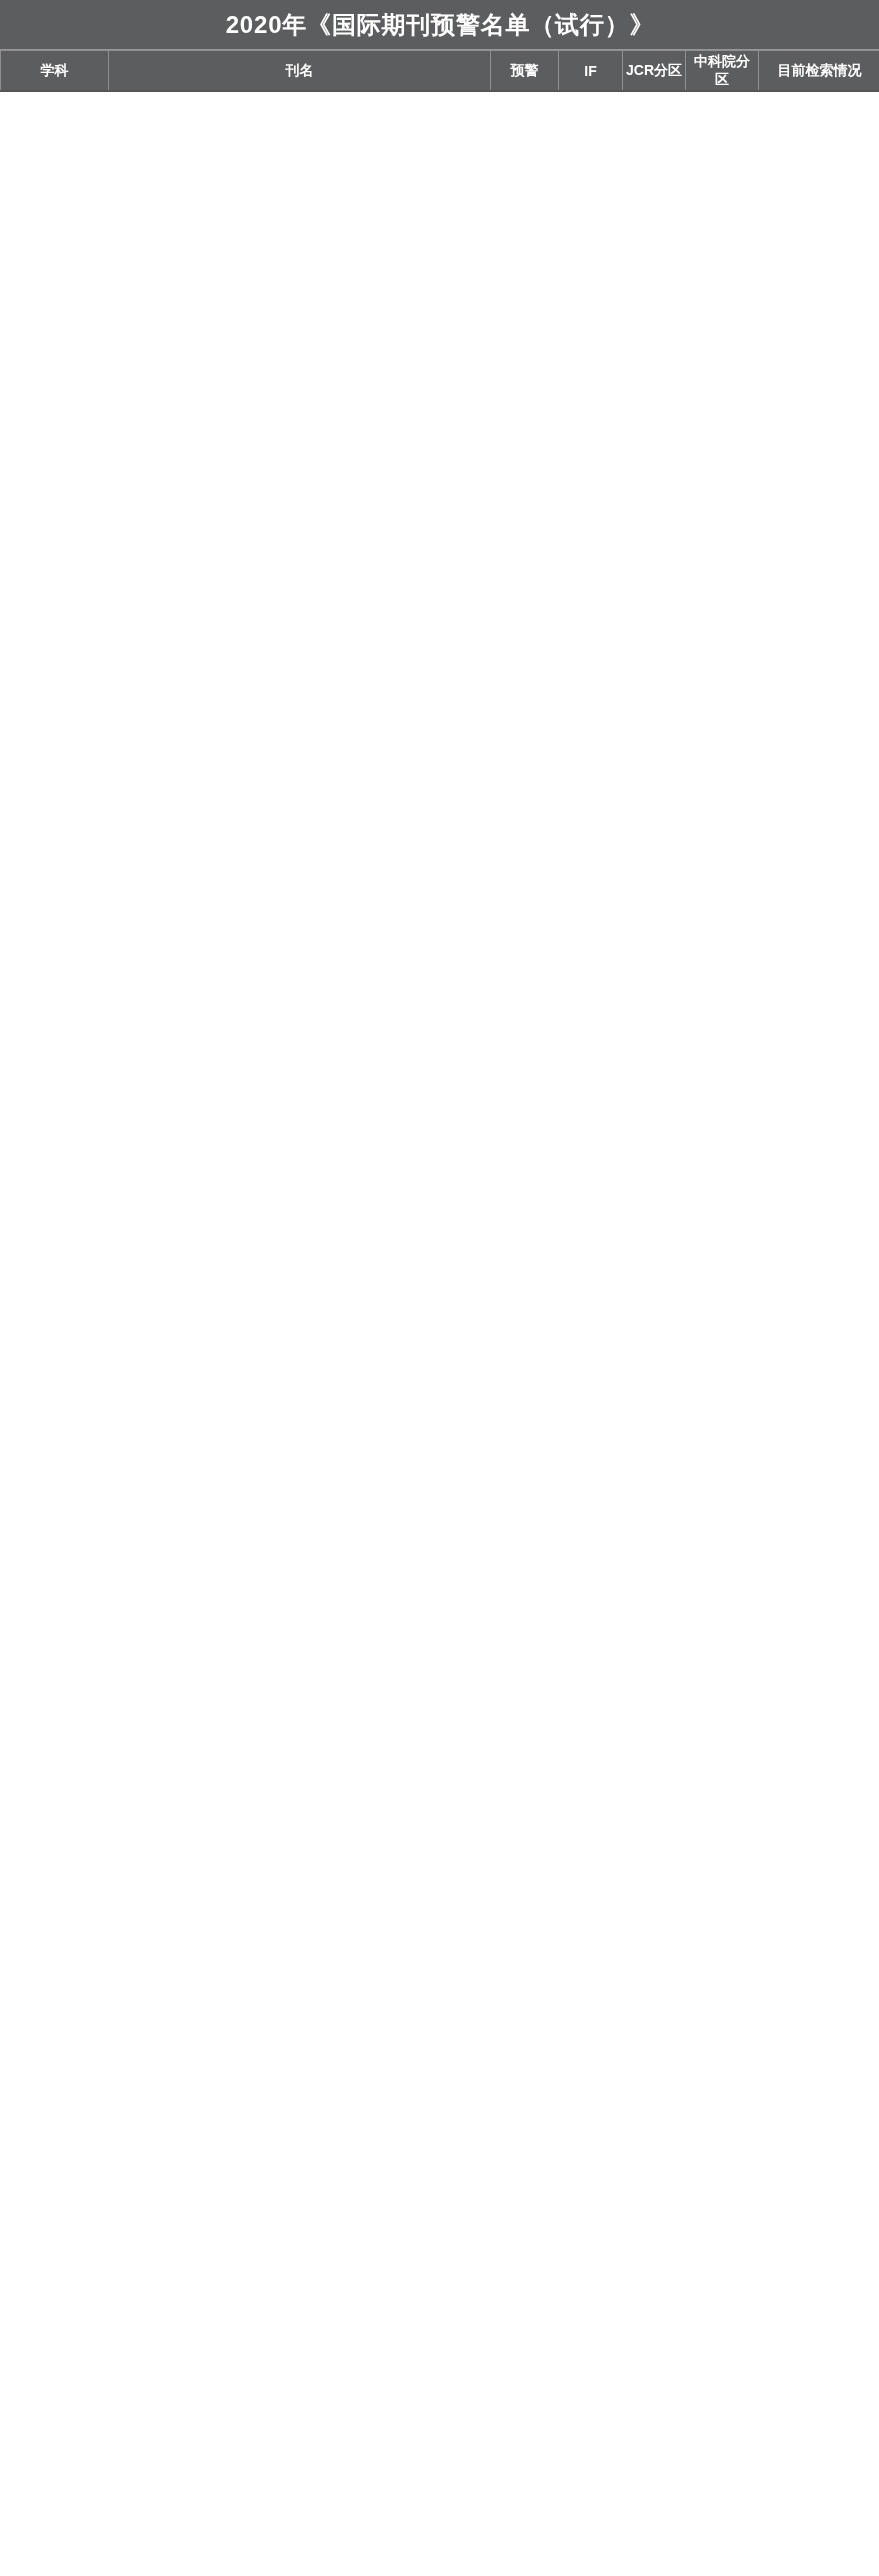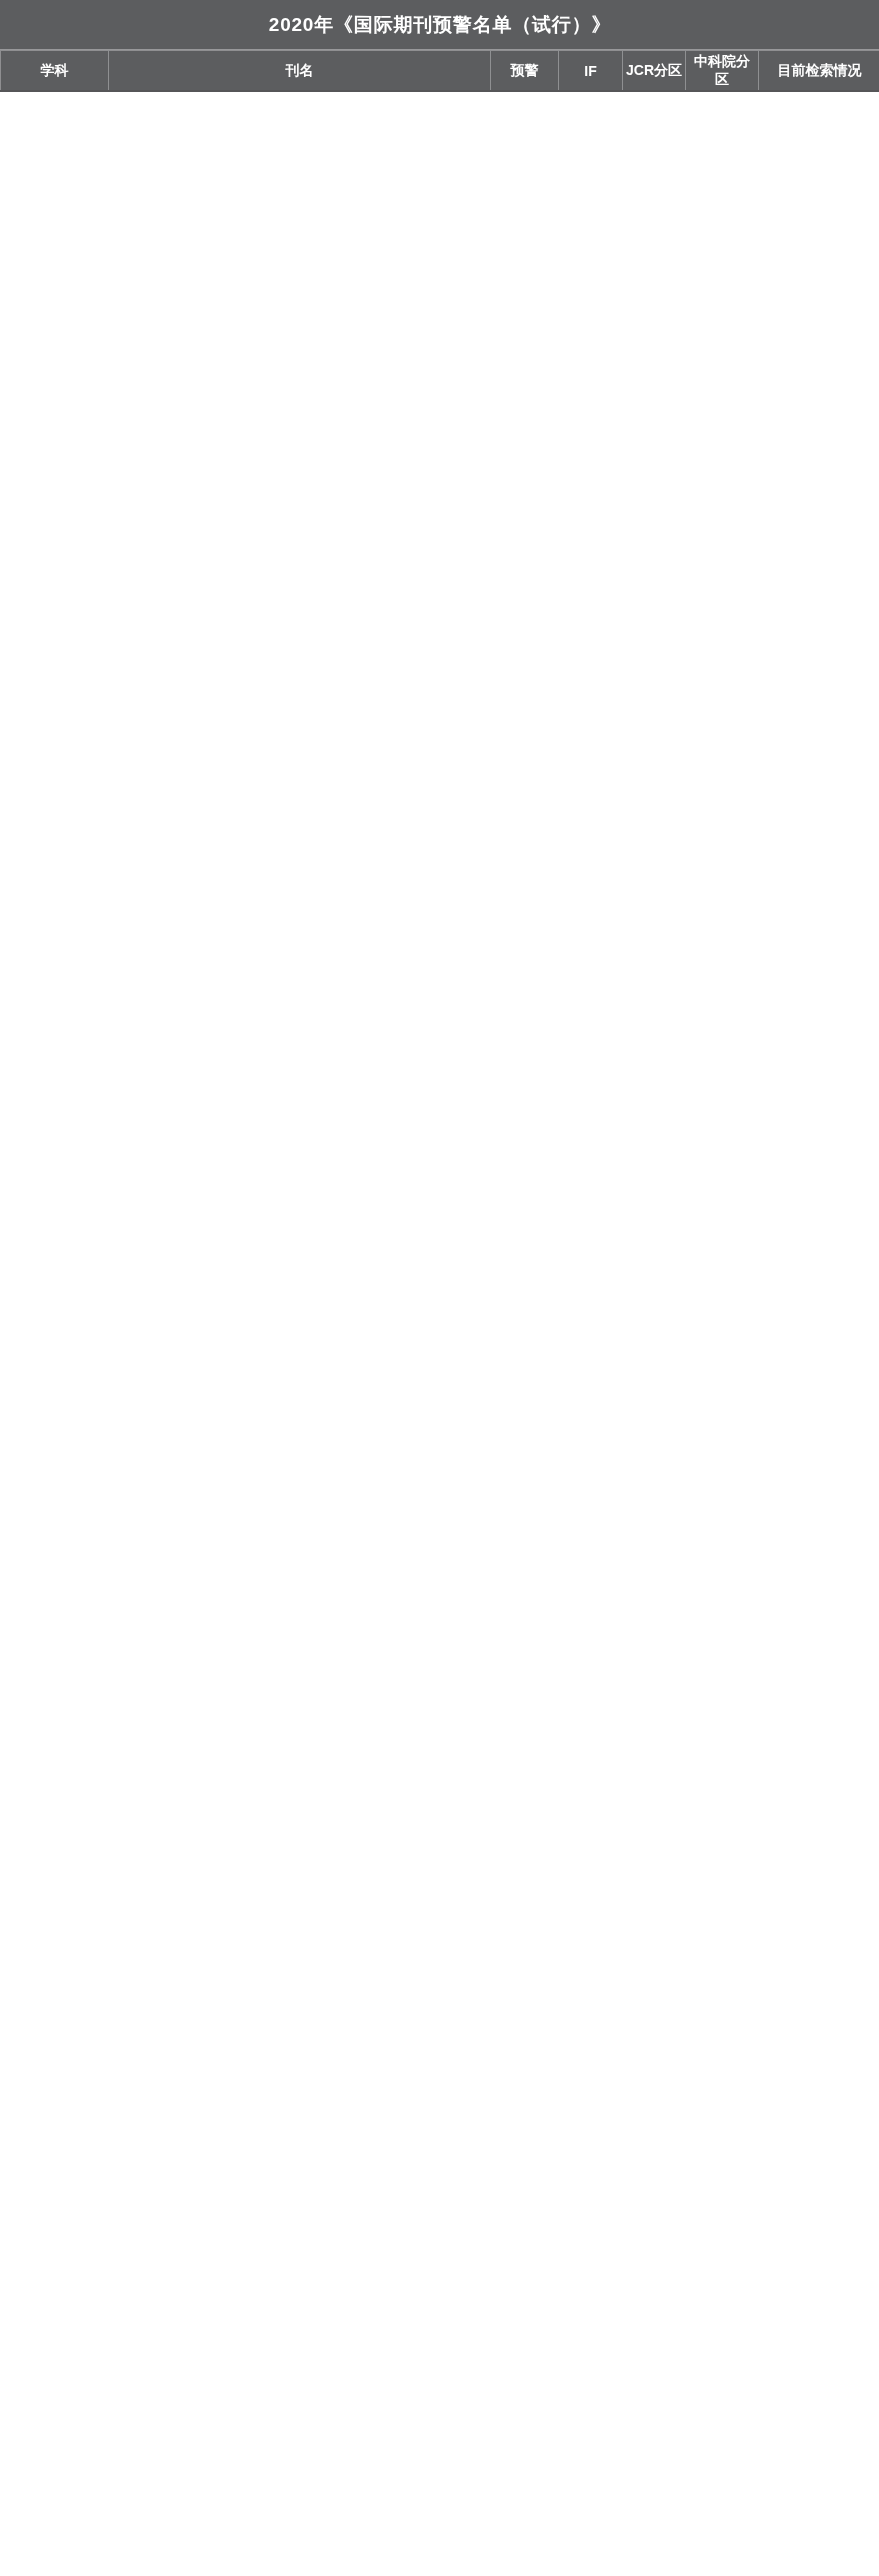--- a/index.html
+++ b/index.html
@@ -21,7 +21,7 @@
   .title-bar h1{
     margin:12px;
     color:#ffffff;
-    font-size:19px;
+    font-size:24px;
     font-weight:bold;
     letter-spacing:0.8px;
   }

